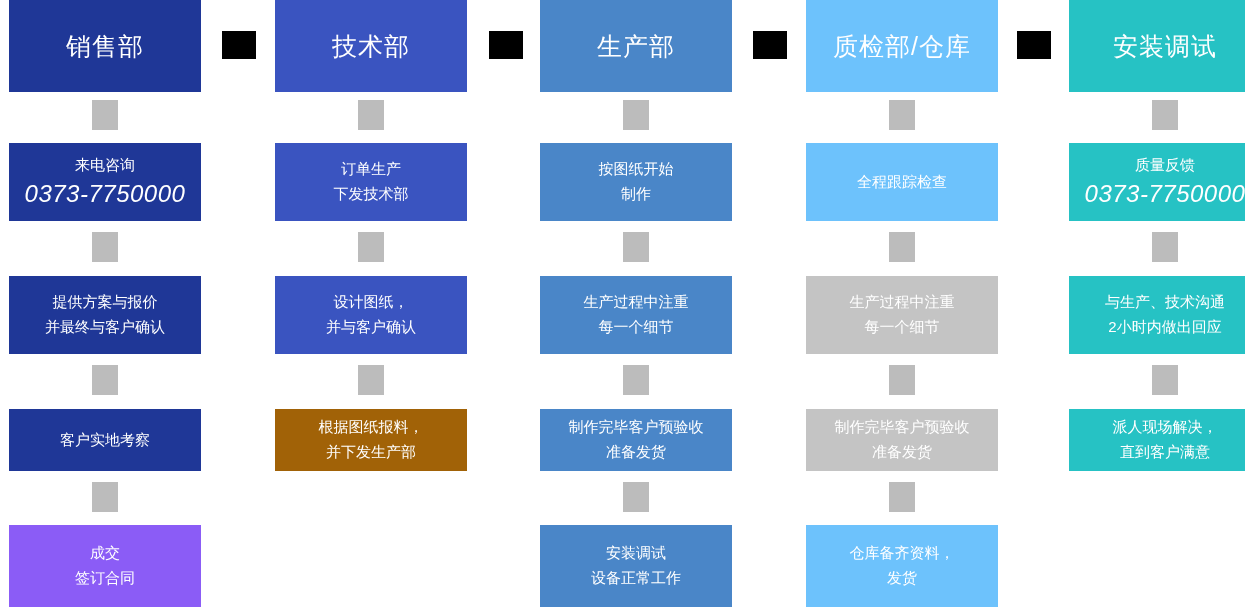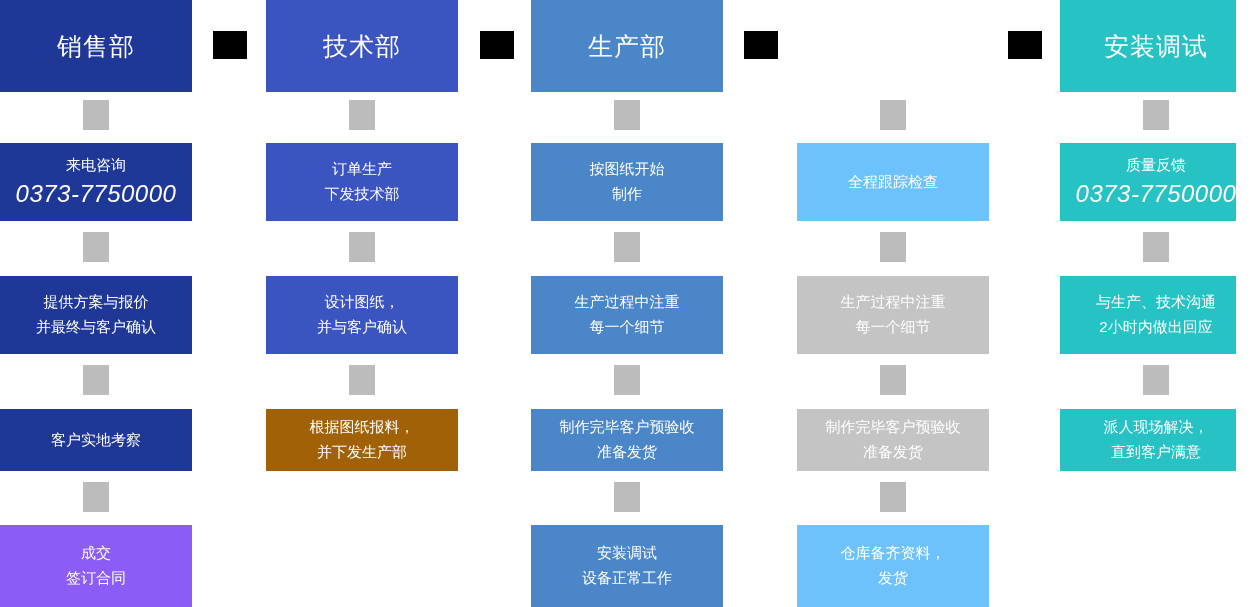--- a/index.html
+++ b/index.html
@@ -18,6 +18,7 @@
     height: 607px;
     overflow: hidden;
     background: #ffffff;
+    margin-left: 9px;
   }
 
   

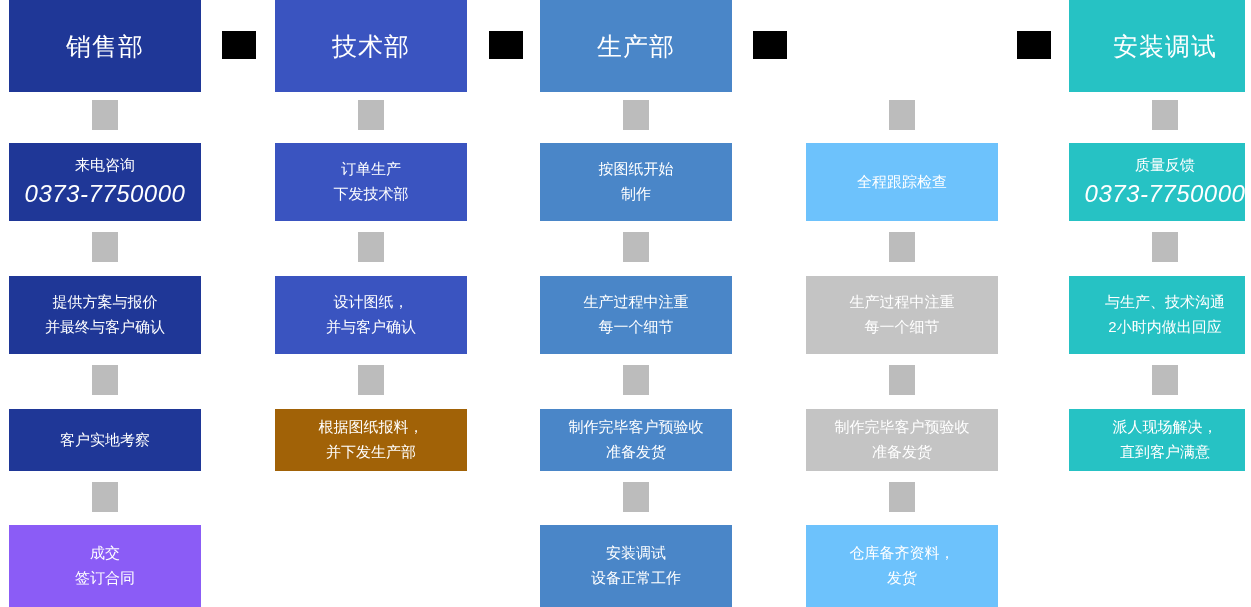--- a/index.html
+++ b/index.html
@@ -184,6 +184,9 @@
   </div>
 
   <div class="column col-3">
+    <div class="node header" style="background: rgb(109, 194, 252);">
+      <span class="line">质检部/仓库</span>
+    </div>
     <div class="vconn v1" style="background: rgb(188, 188, 188);"></div>
     <div class="node body r1" style="background: rgb(109, 194, 252);">
       <span class="line">全程跟踪检查</span>

